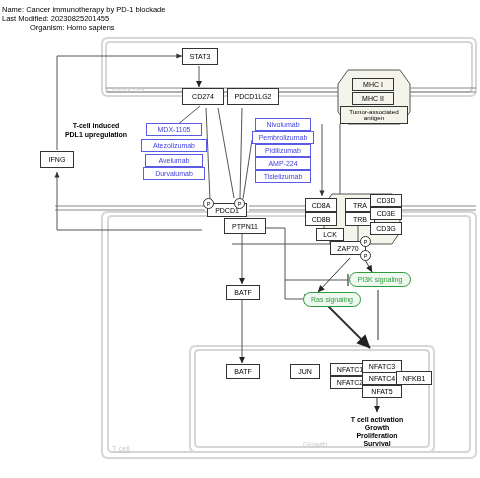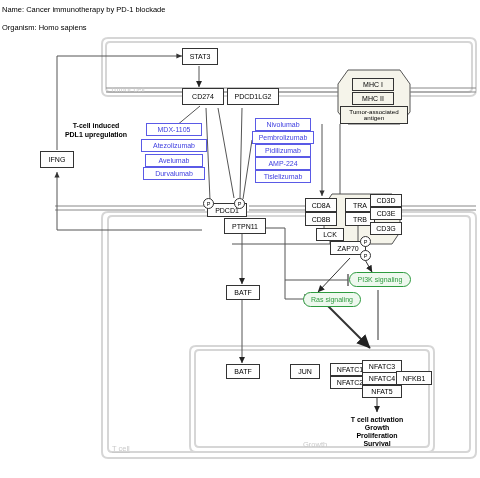--- a/index.html
+++ b/index.html
@@ -84,6 +84,7 @@
 <div id="stage">
 
   <div class="hdr l1">Name: Cancer immunotherapy by PD-1 blockade</div>
+  <div class="hdr l2">Last Modified: 20230825201455</div>
   <div class="hdr l3">Organism: Homo sapiens</div>
 
   <svg class="layer lines" viewBox="0 0 480 478">

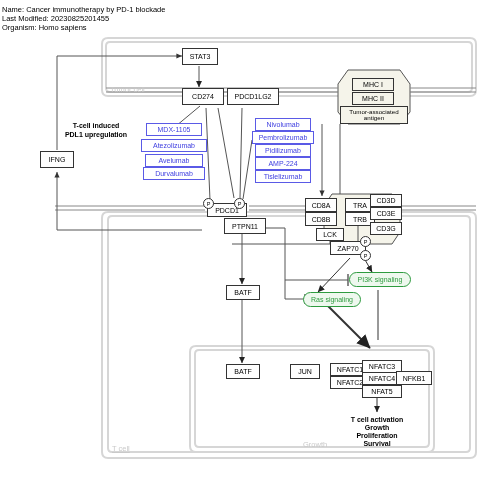--- a/index.html
+++ b/index.html
@@ -17,7 +17,7 @@
   .hdr{position:absolute;left:2px;font-size:7.5px;color:#000;white-space:nowrap;letter-spacing:0px;}
   .hdr.l1{top:5px;}
   .hdr.l2{top:14px;}
-  .hdr.l3{top:23px;}
+  .hdr.l3{top:23px;margin-left:28px;}
 
   
   svg.layer{position:absolute;left:0;top:0;width:480px;height:478px;}

